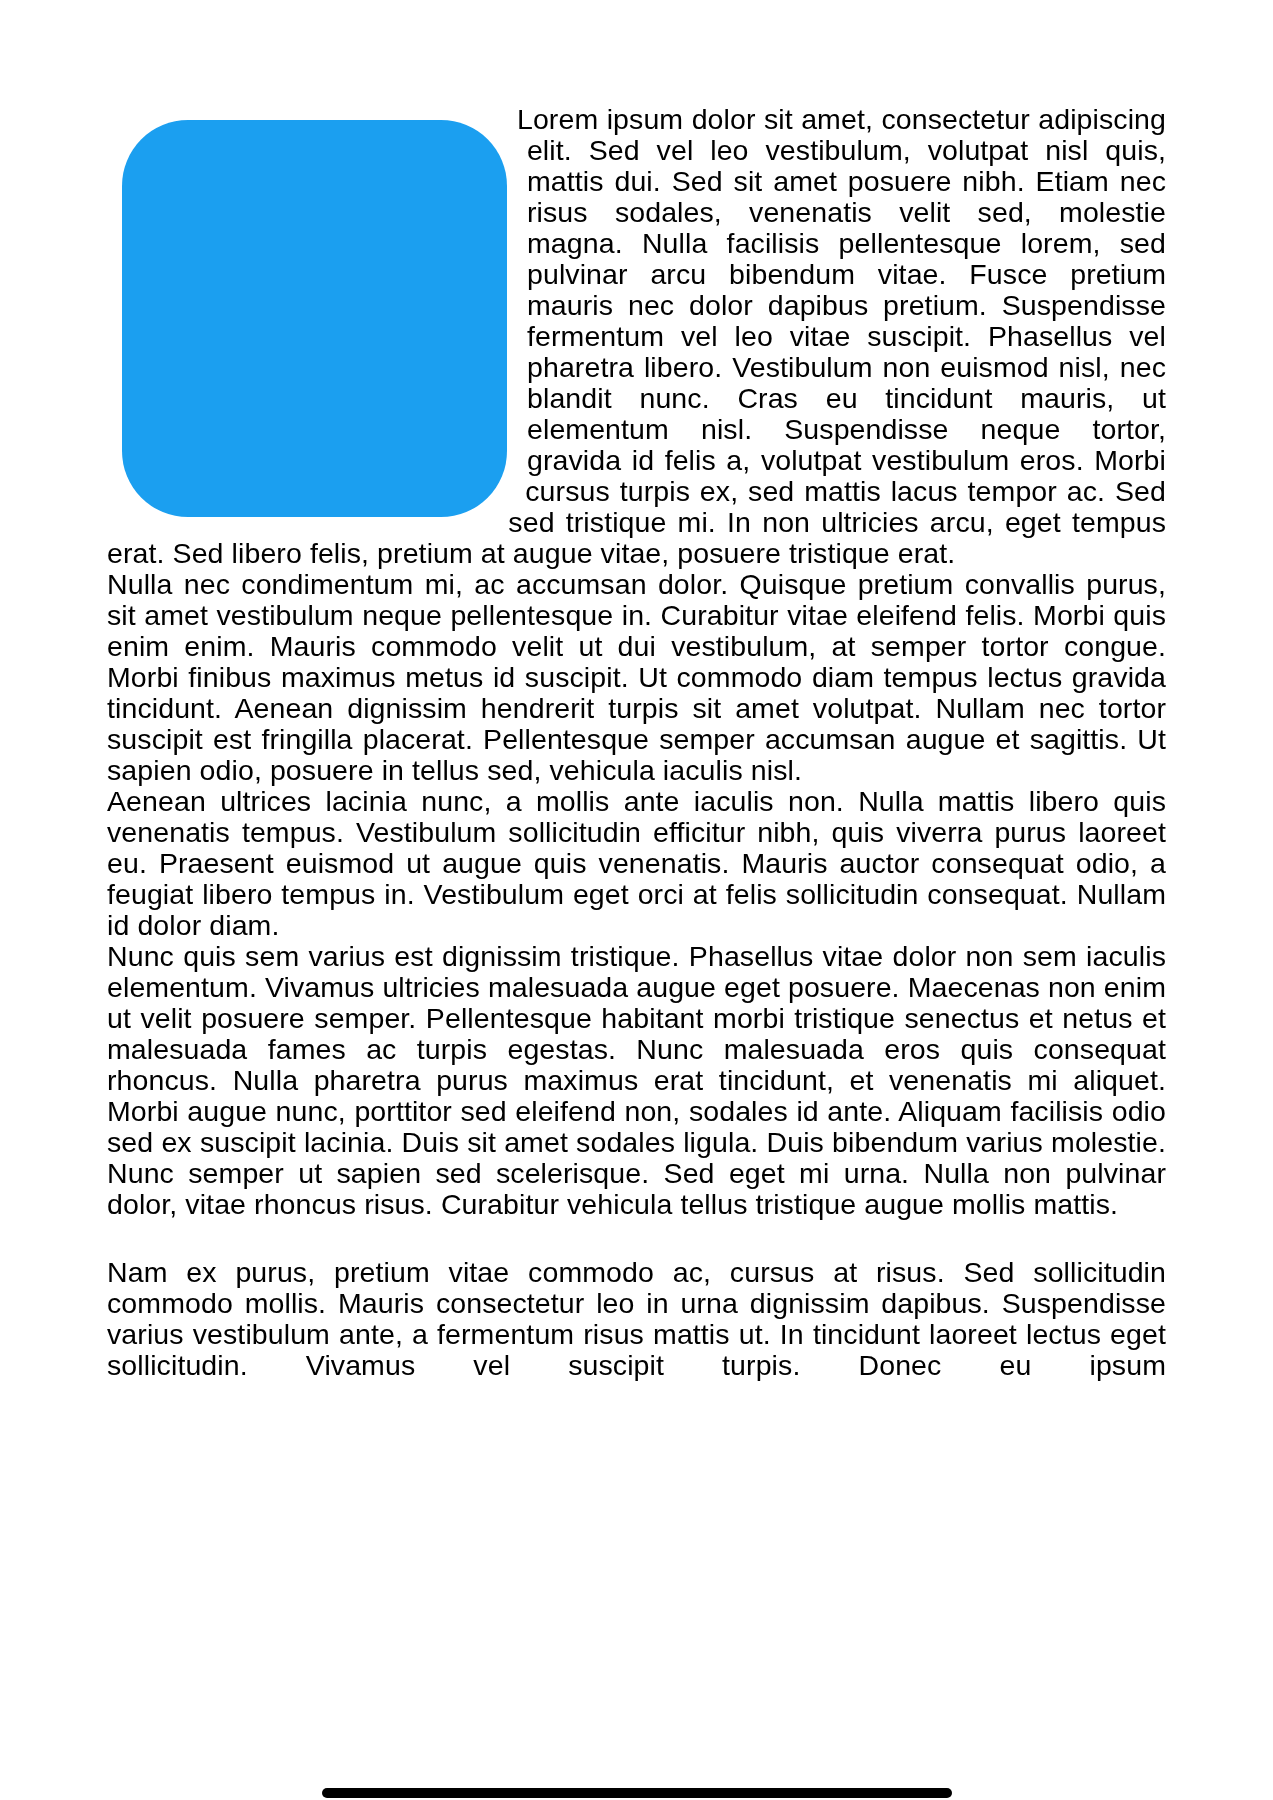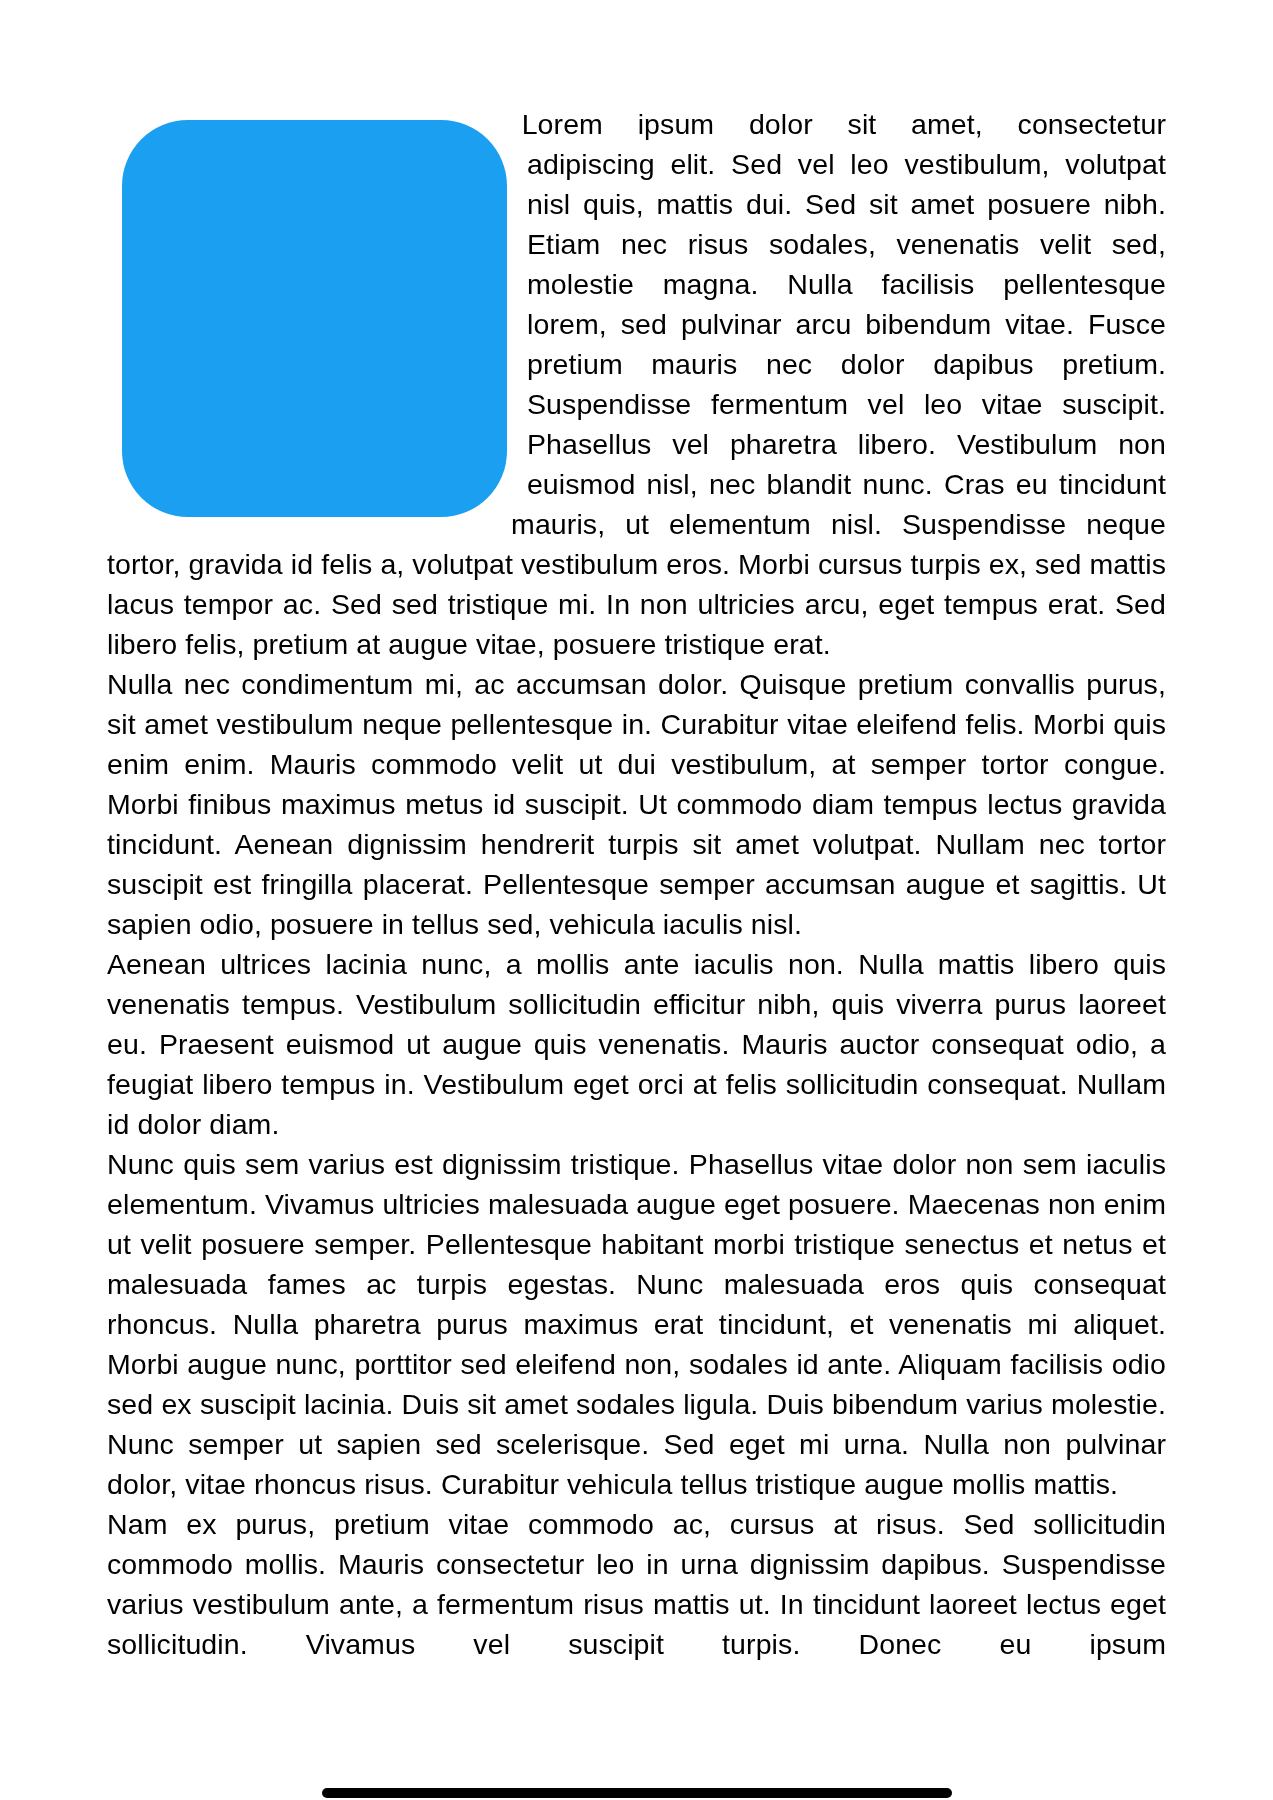--- a/index.html
+++ b/index.html
@@ -31,7 +31,7 @@
   p.para {
     margin: 0;
     font-size: 28.5px;
-    line-height: 40px;
+    line-height: 31px;
     text-align: justify;
     letter-spacing: 0.1px;
     color: inherit;

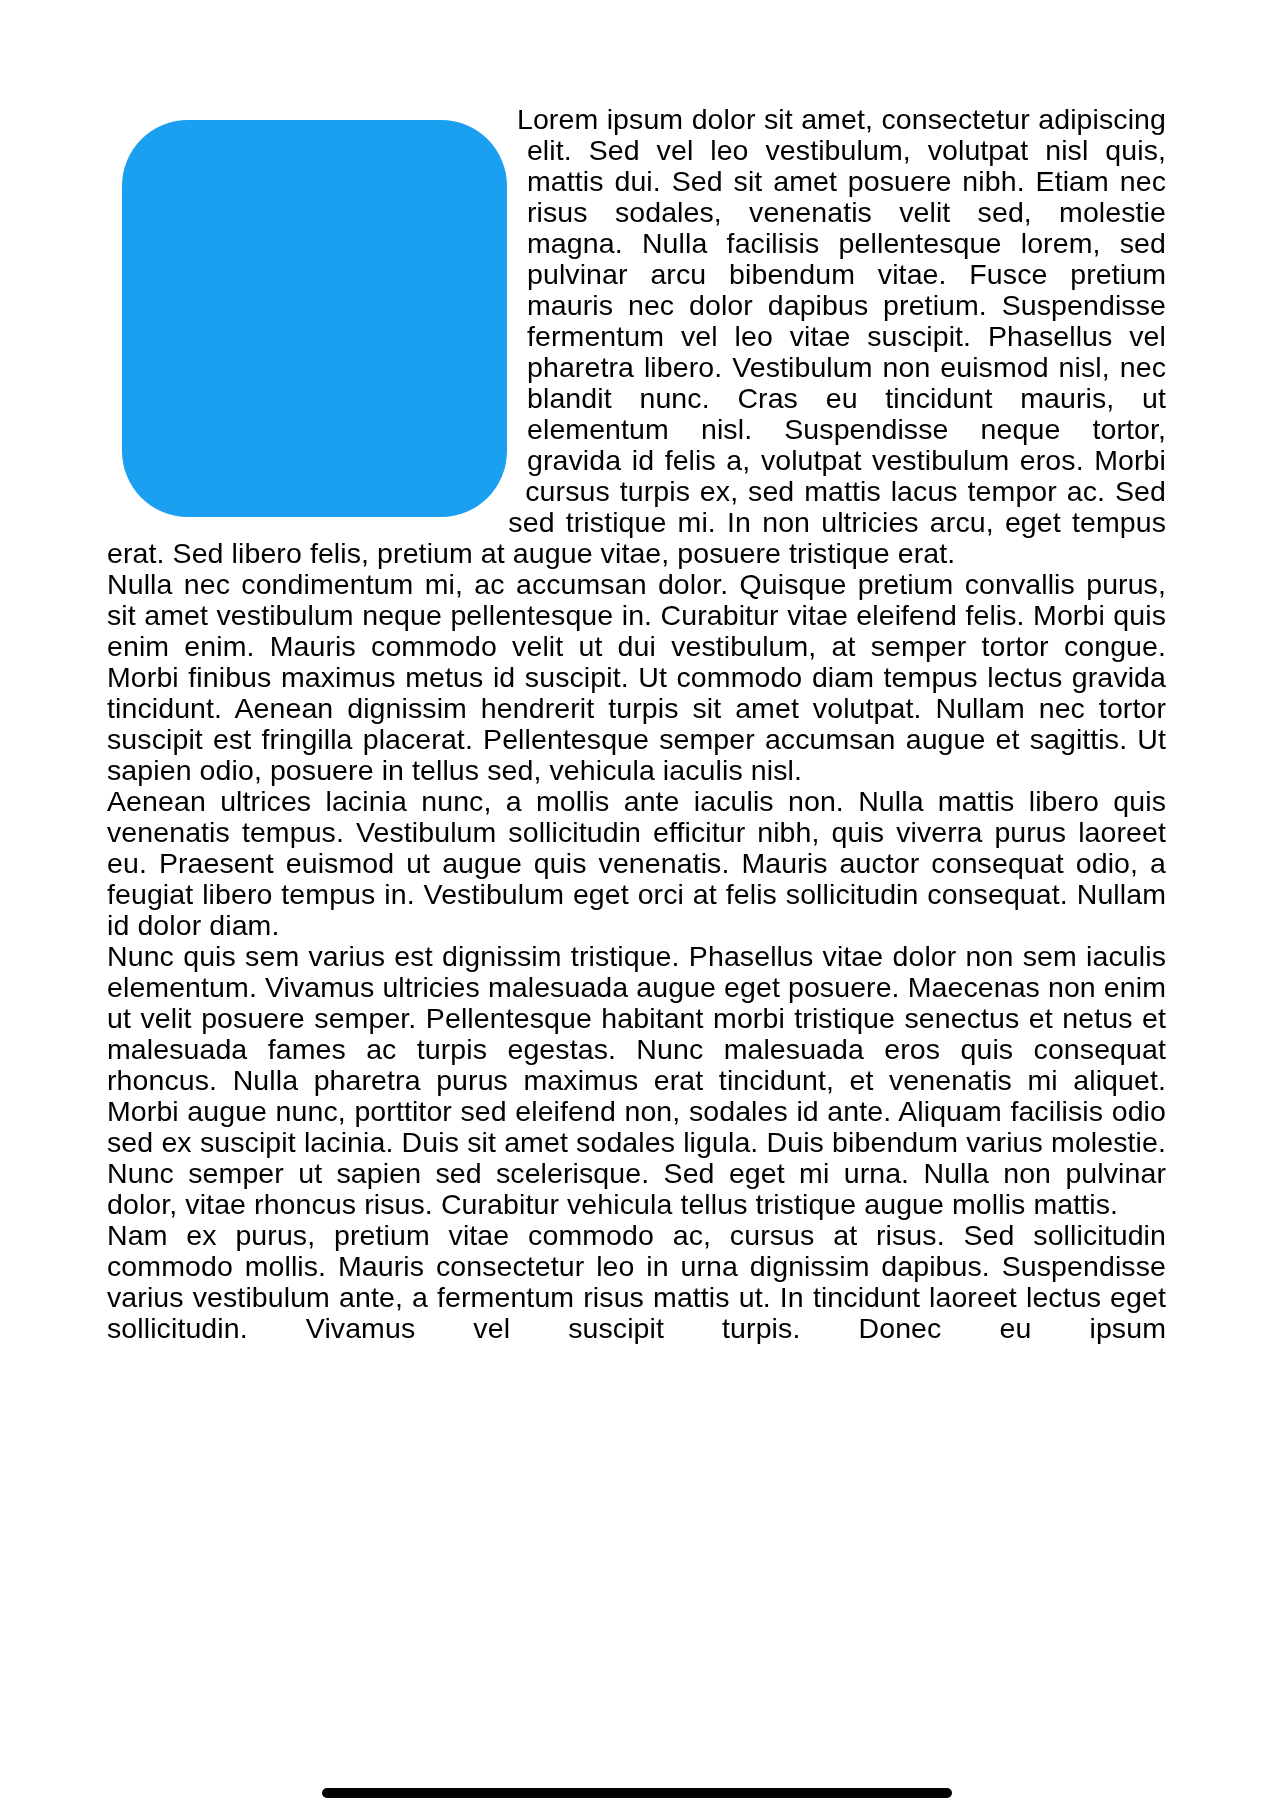--- a/index.html
+++ b/index.html
@@ -38,6 +38,7 @@
   }
   p.para.justify-last {
     text-align-last: justify;
+    margin-top: 37px;
   }
   .home-indicator {
     position: absolute;

